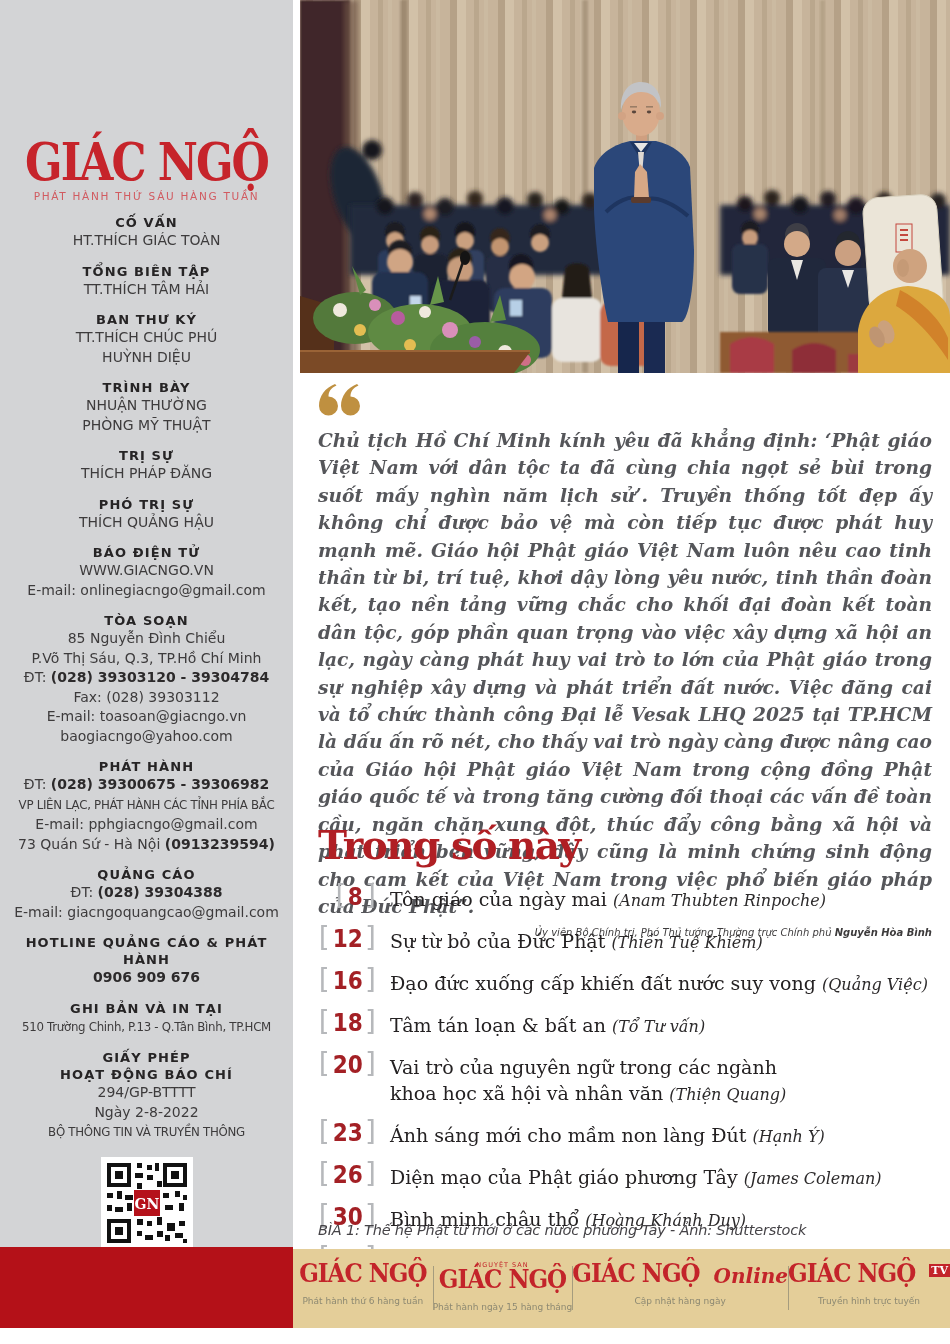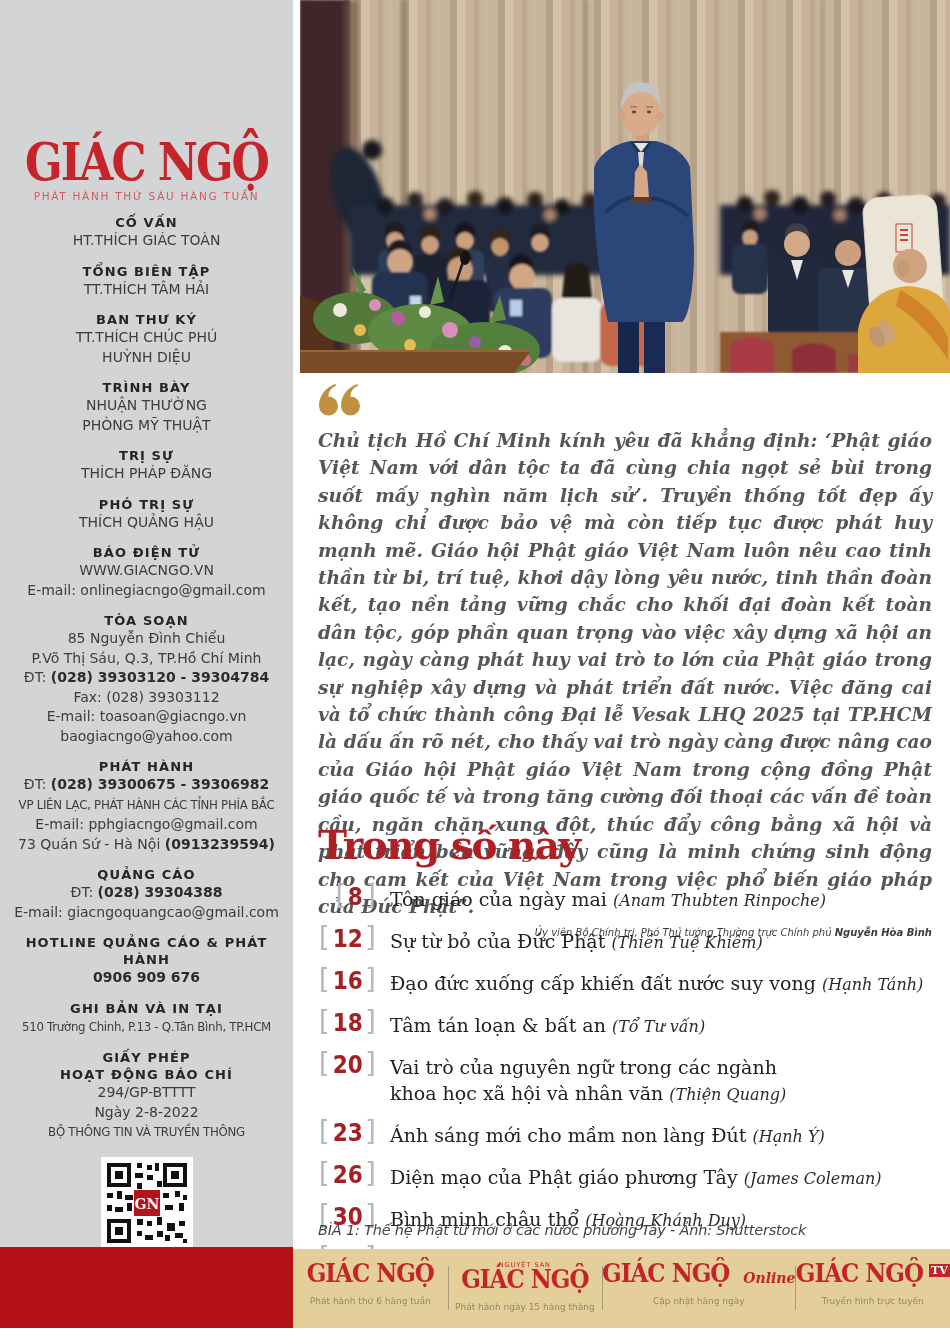--- a/index.html
+++ b/index.html
@@ -418,7 +418,7 @@
             <span class="pg">16</span>
             <span class="br">]</span>
           </span>
-          <div class="toc-text"><span class="toc-title-text">Đạo đức xuống cấp khiến đất nước suy vong</span> <span class="toc-author">(Hạnh Tánh)</span></div>
+          <div class="toc-text"><span class="toc-title-text">Đạo đức xuống cấp khiến đất nước suy vong</span> <span class="toc-author">(Quảng Việc)</span></div>
         </div>
         <div class="toc-item">
           <span class="pg-wrap">

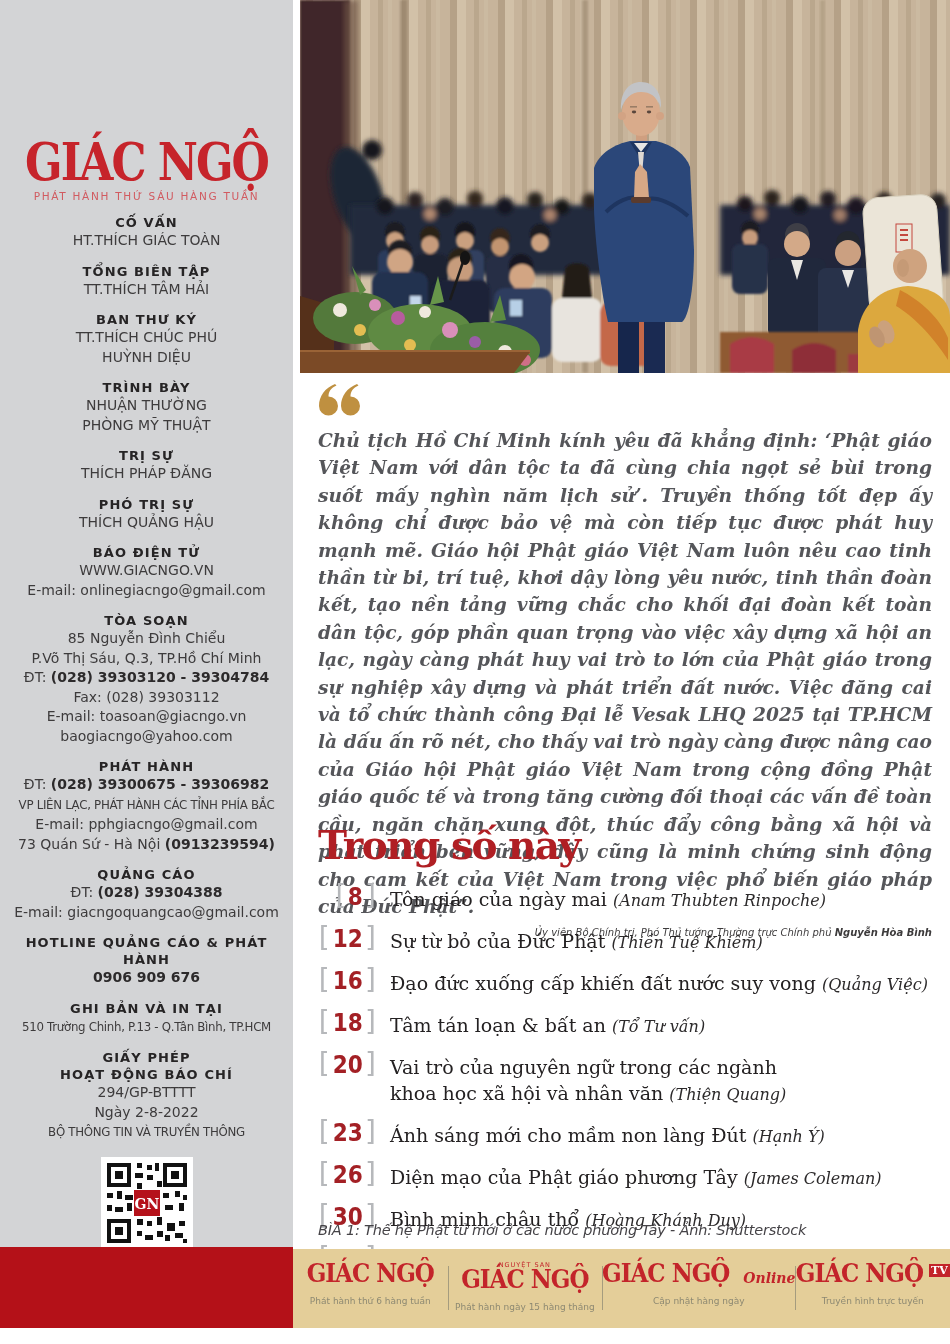--- a/index.html
+++ b/index.html
@@ -66,7 +66,7 @@
       font-weight:bold;color:#c3242a;font-size:23px;letter-spacing:-1px;
       transform:scaleY(1.12);transform-origin:center bottom;}
   .brand-suffix{font-family:"DejaVu Serif","Liberation Serif",serif;font-style:italic;
-      font-weight:bold;color:#c3242a;font-size:14px;margin-left:14px;}
+      font-weight:bold;color:#c3242a;font-size:20px;margin-left:14px;}
   .brand-tv{display:inline-block;background:#c3242a;color:#fff;font-weight:bold;font-size:11px;
       line-height:13px;padding:0 2px;margin-left:6px;vertical-align:top;position:relative;top:2px;
       font-family:"DejaVu Serif","Liberation Serif",serif;}

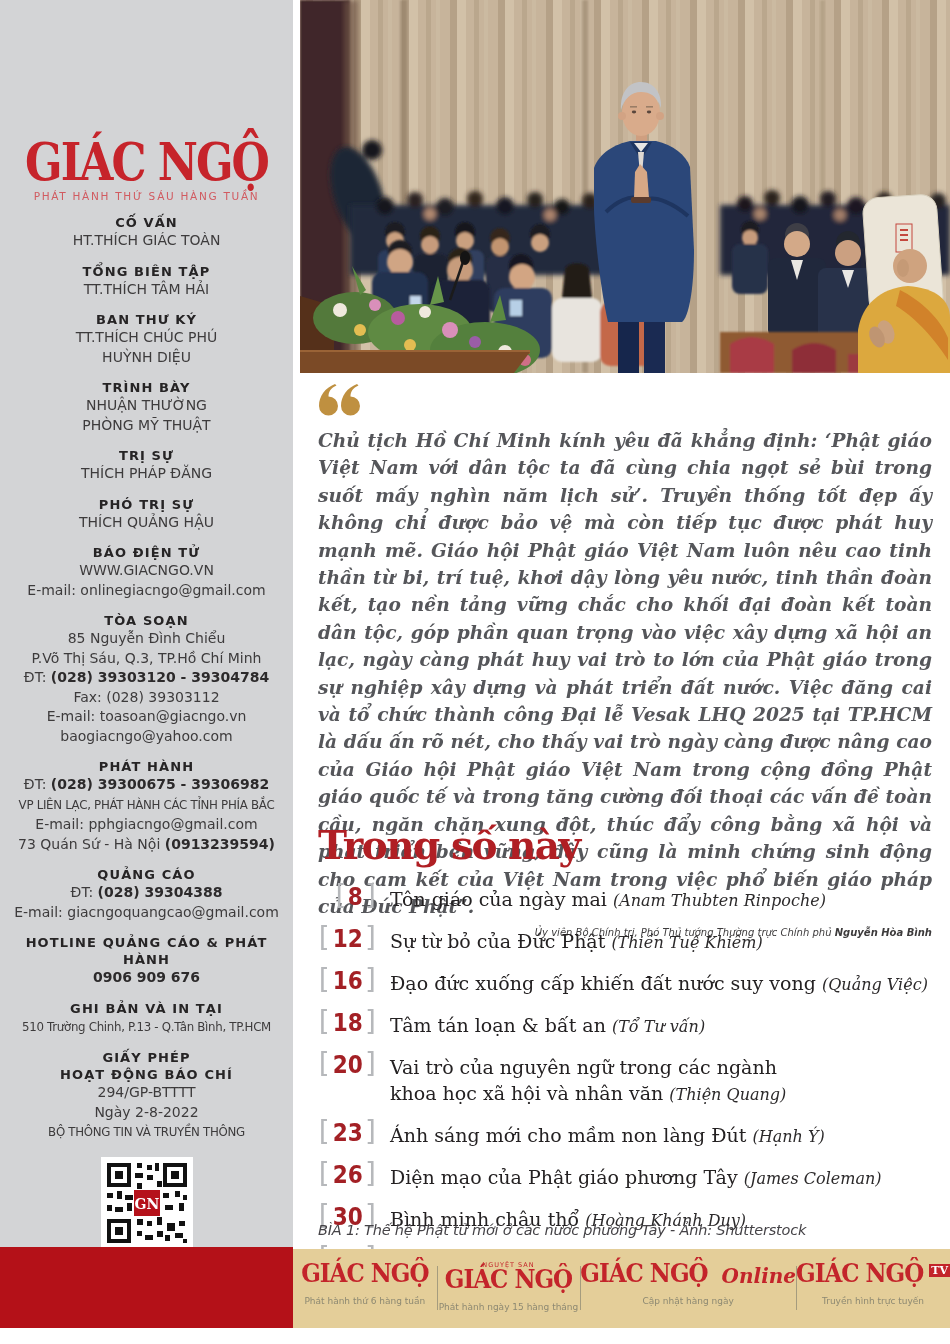--- a/index.html
+++ b/index.html
@@ -68,7 +68,7 @@
   .brand-suffix{font-family:"DejaVu Serif","Liberation Serif",serif;font-style:italic;
       font-weight:bold;color:#c3242a;font-size:20px;margin-left:14px;}
   .brand-tv{display:inline-block;background:#c3242a;color:#fff;font-weight:bold;font-size:11px;
-      line-height:13px;padding:0 2px;margin-left:6px;vertical-align:top;position:relative;top:2px;
+      line-height:13px;padding:0 2px;margin-left:14px;vertical-align:top;position:relative;top:2px;
       font-family:"DejaVu Serif","Liberation Serif",serif;}
   .brand-sub{font-size:9px;color:#8d8972;margin-top:5px;}
 </style>

